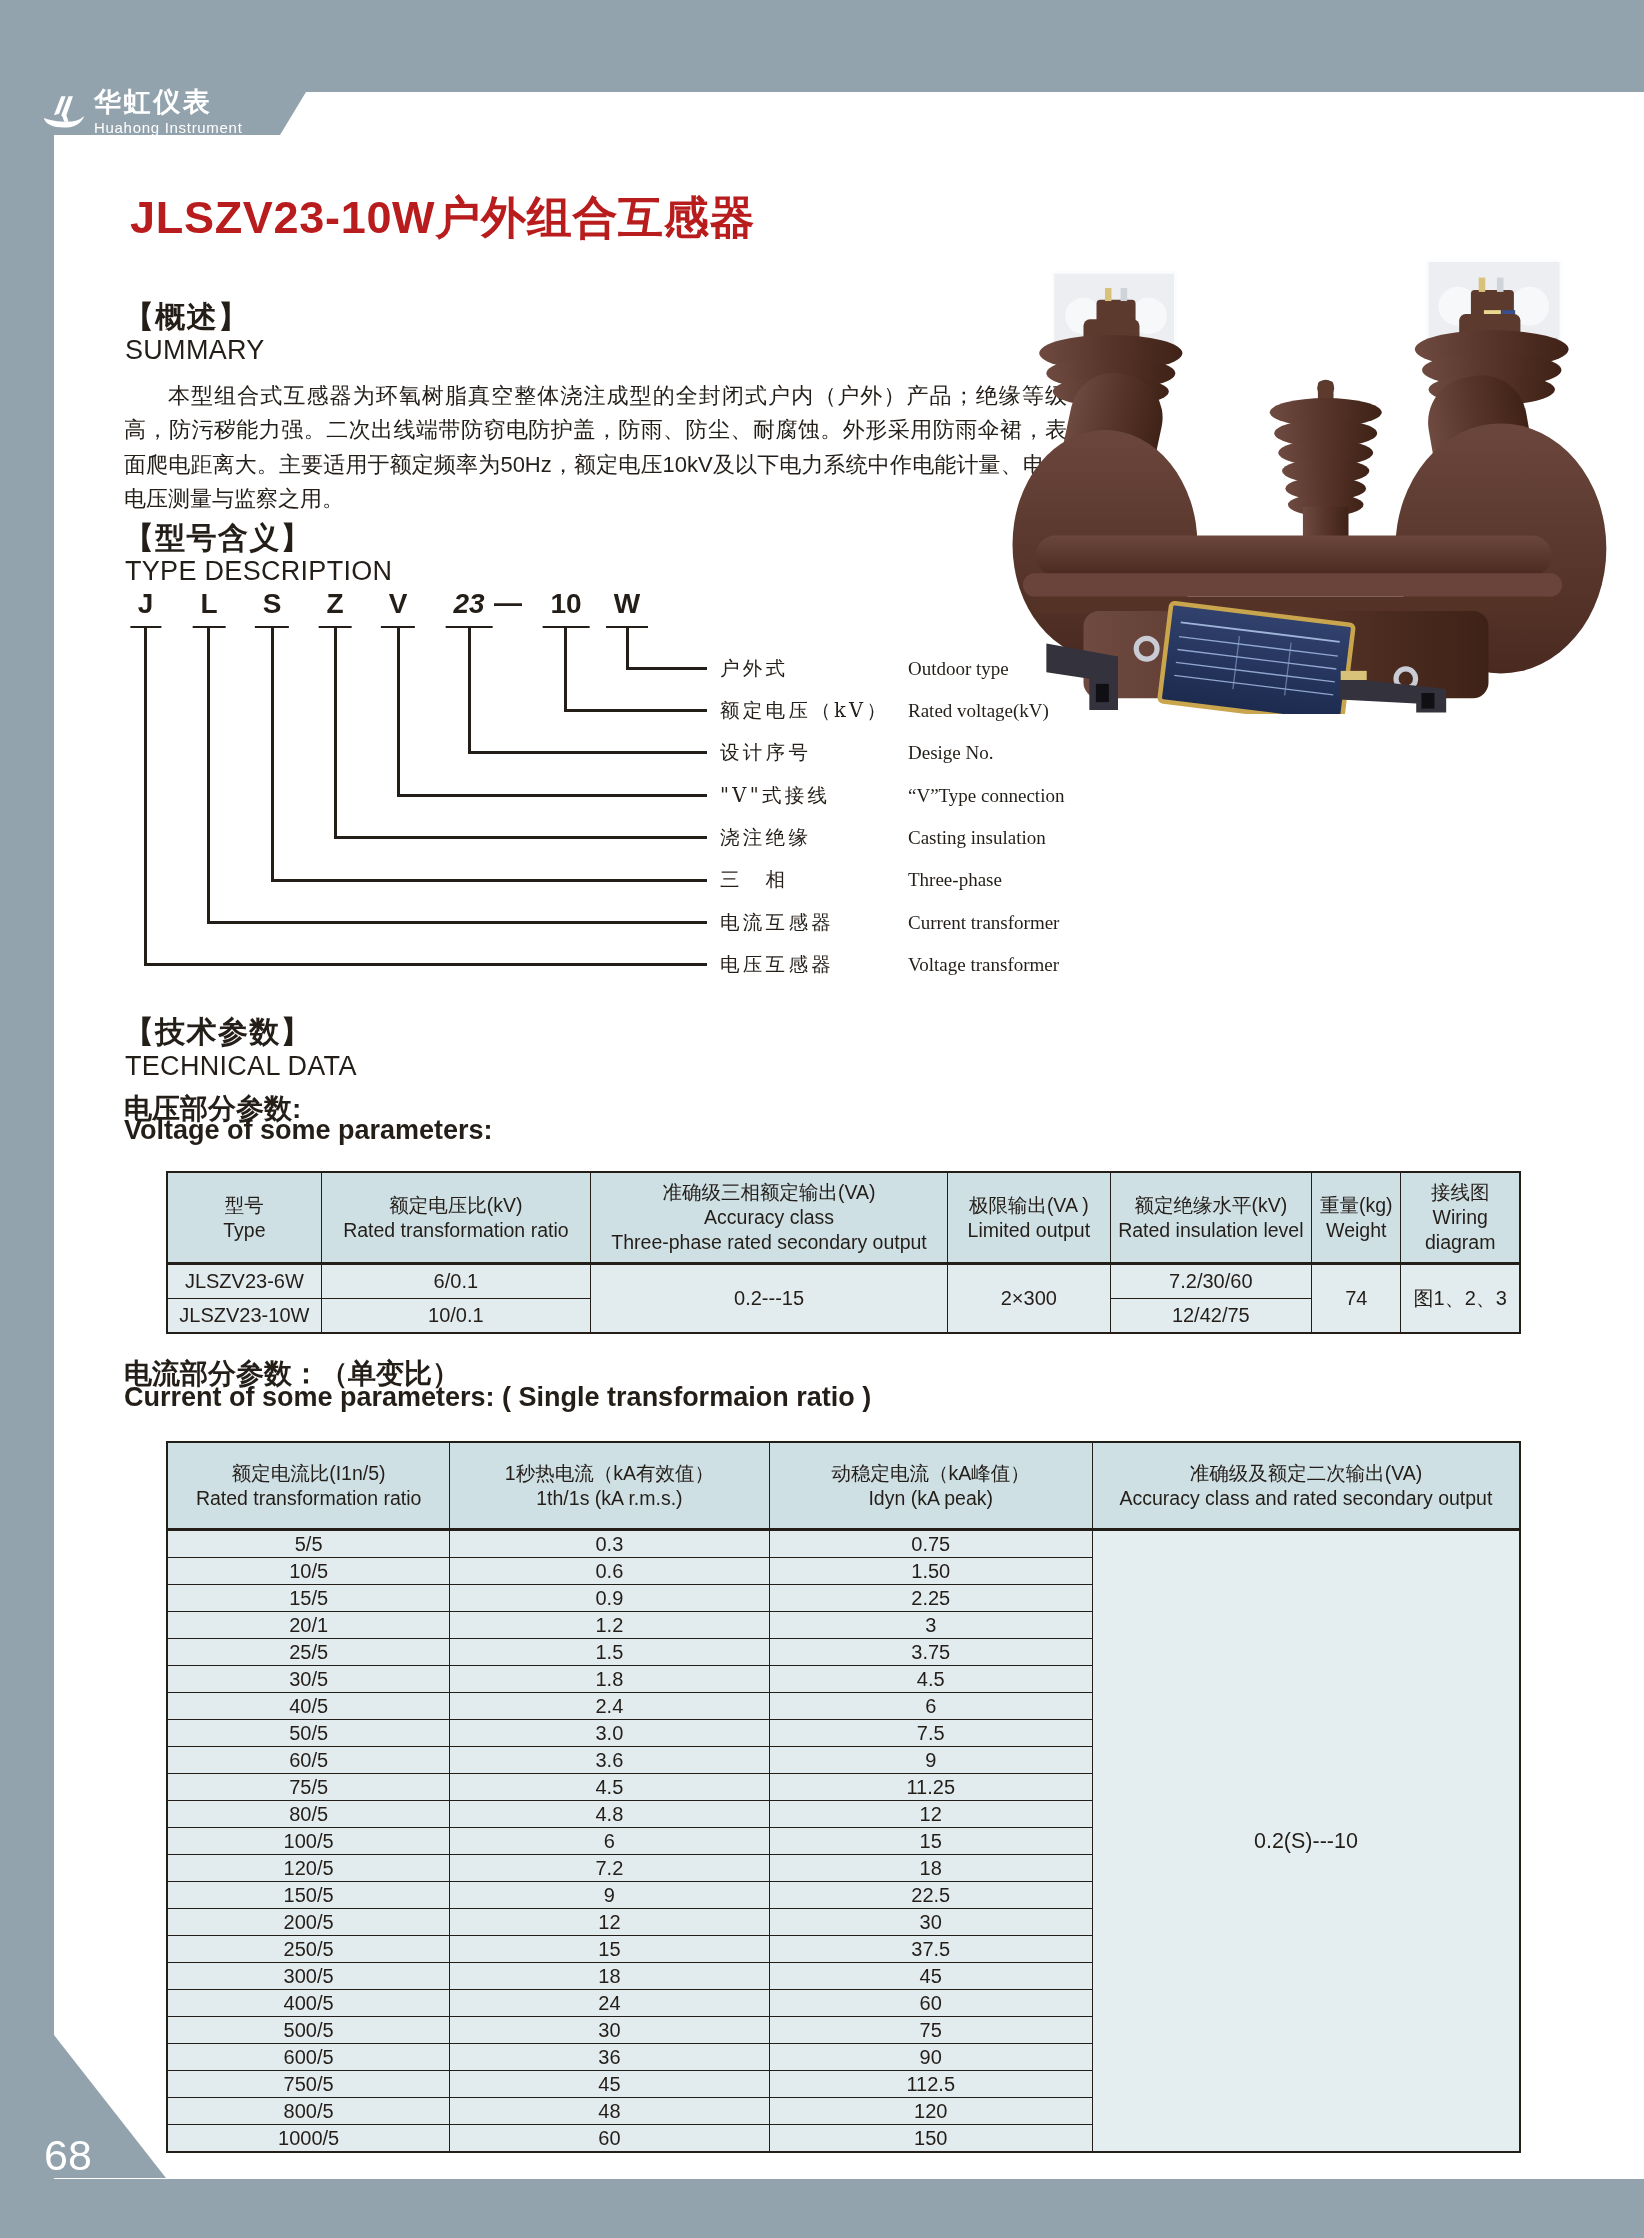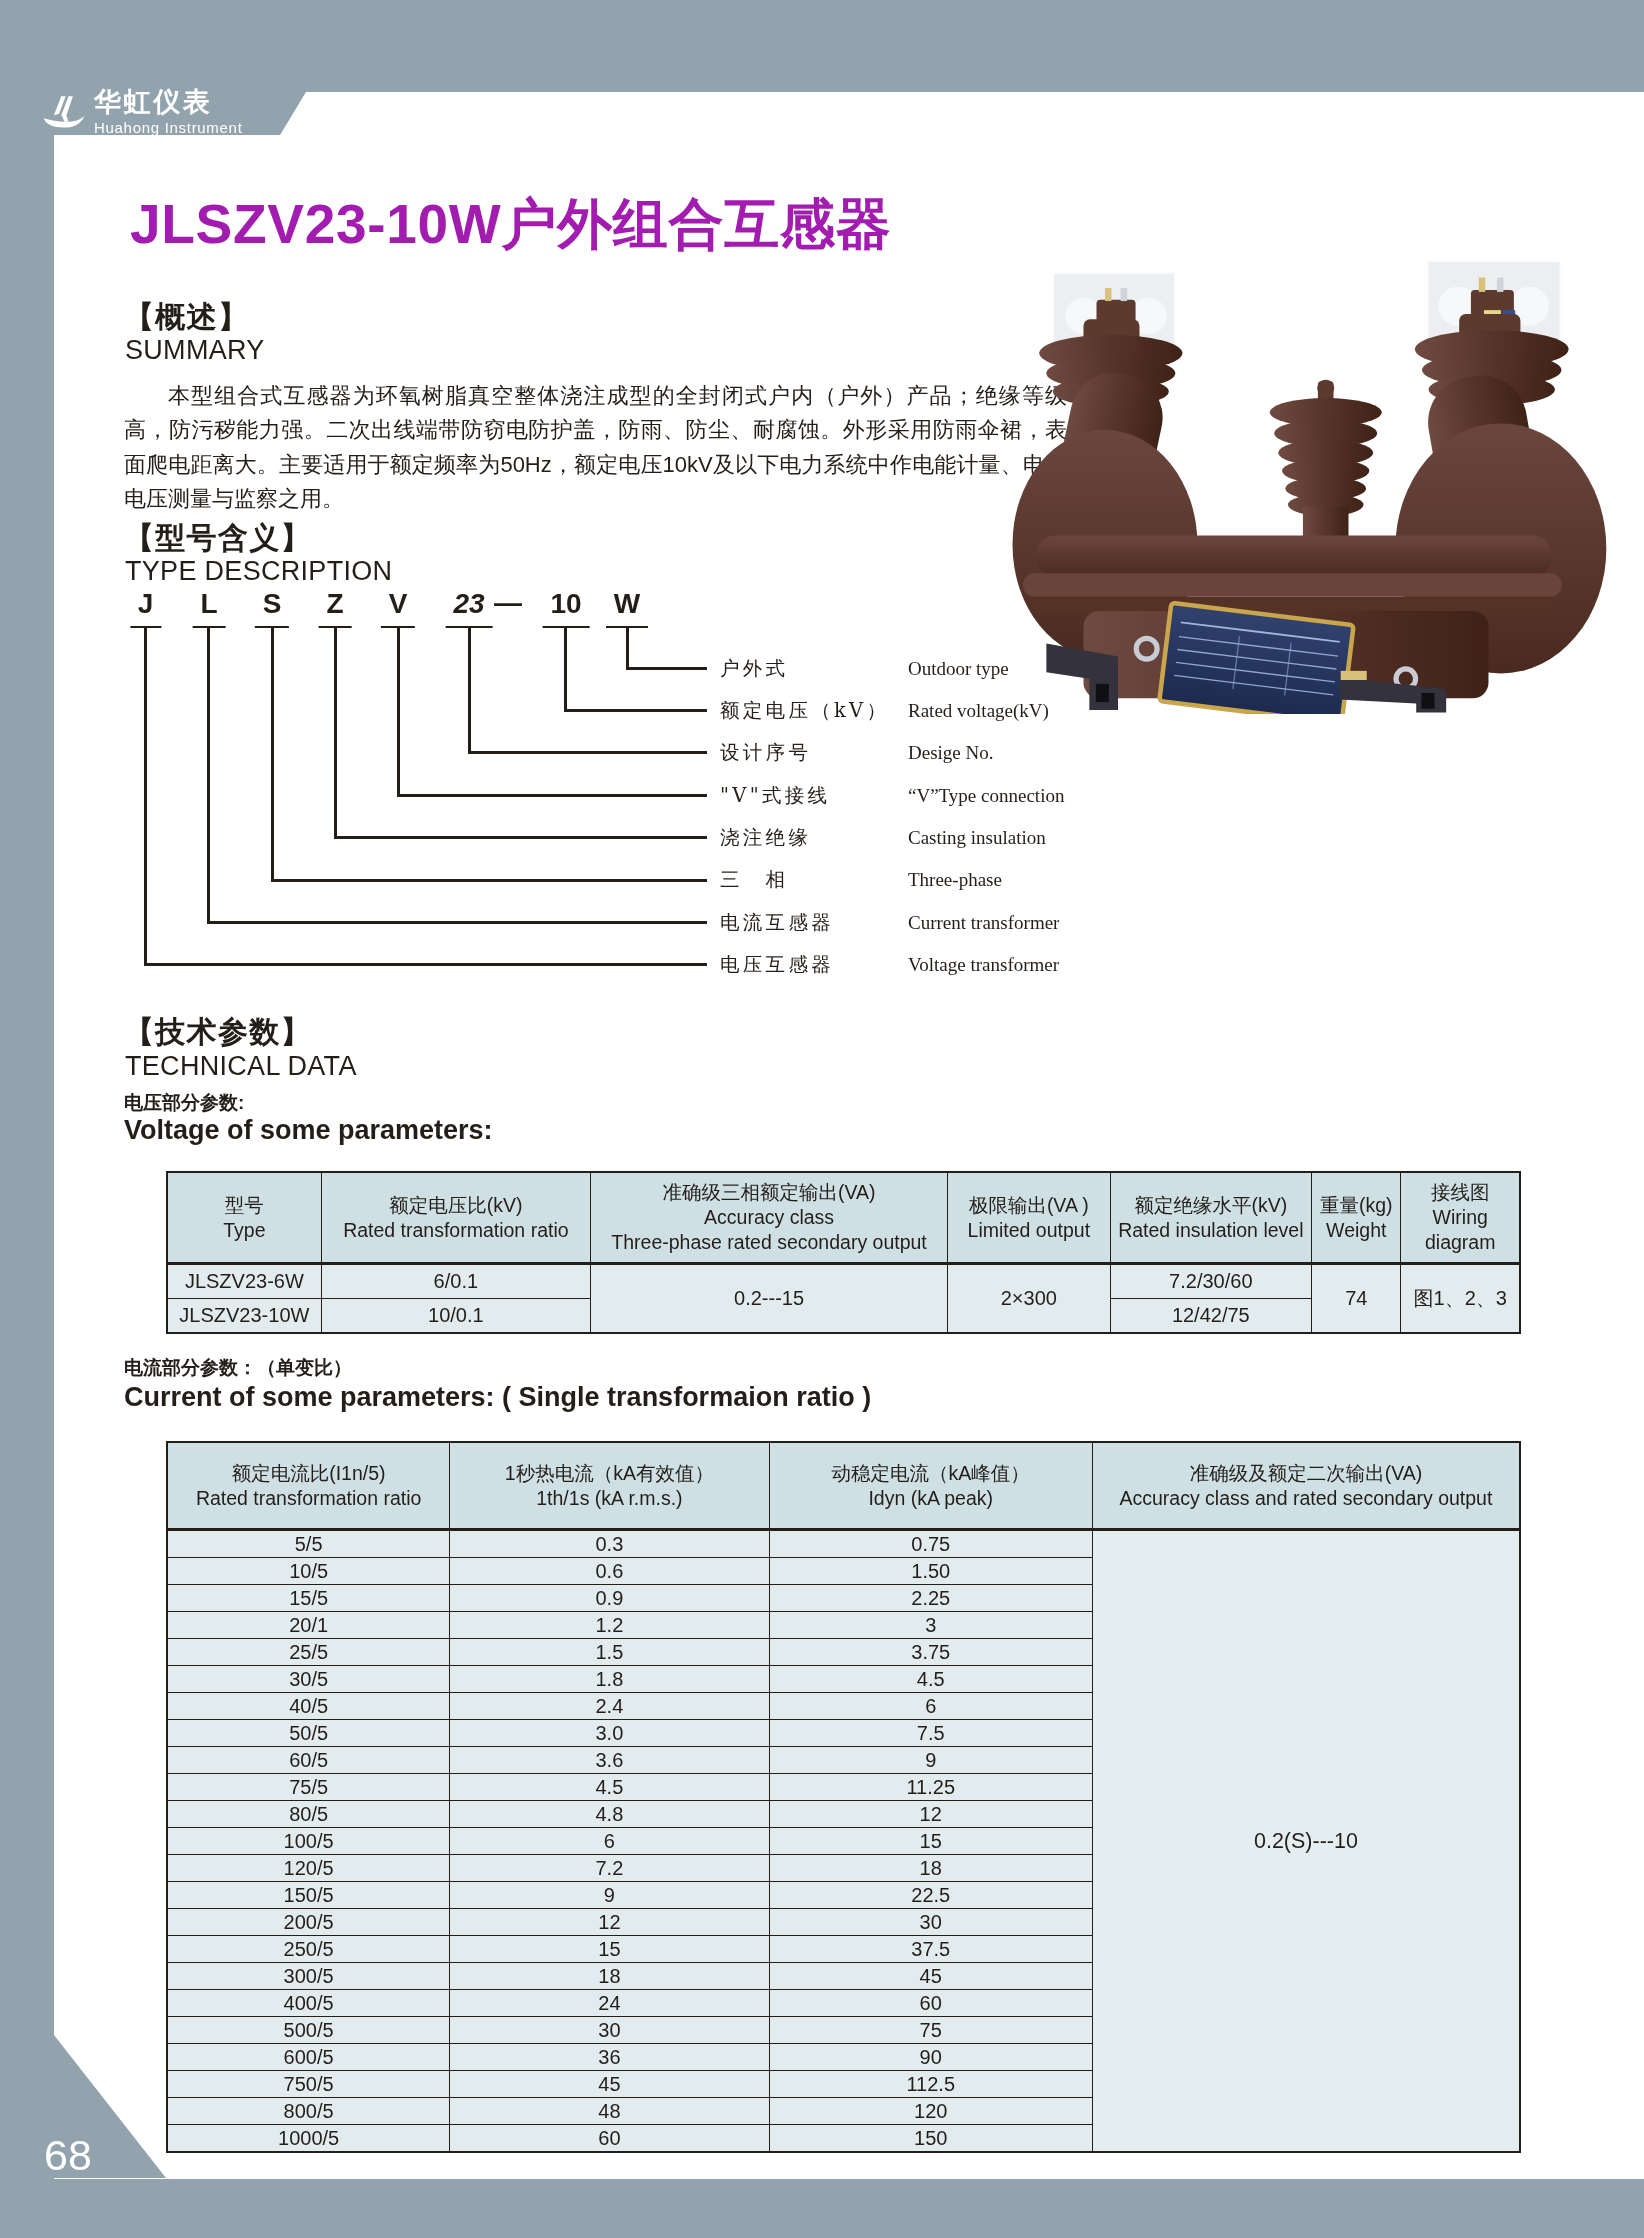--- a/index.html
+++ b/index.html
@@ -20,8 +20,8 @@
   .logo-cn{font-size:27px;font-weight:bold;letter-spacing:2.6px;line-height:1.1;margin-top:5.2px;}
   .logo-en{font-size:15px;letter-spacing:0.7px;margin-top:1.3px;}
   
-  .doc-title{position:absolute;left:130px;top:188px;font-size:55px;font-weight:bold;
-             letter-spacing:0.7px;color:#a21caf;}
+  .doc-title{position:absolute;left:130px;top:188px;font-size:45px;font-weight:bold;
+             letter-spacing:0.7px;color:#b91c1c;}
   .h-cn{position:absolute;font-size:30px;font-weight:bold;letter-spacing:1.3px;}
   .h-en{position:absolute;font-size:27px;font-weight:normal;letter-spacing:0.3px;}
   .sub-cn{position:absolute;font-size:19px;font-weight:bold;}

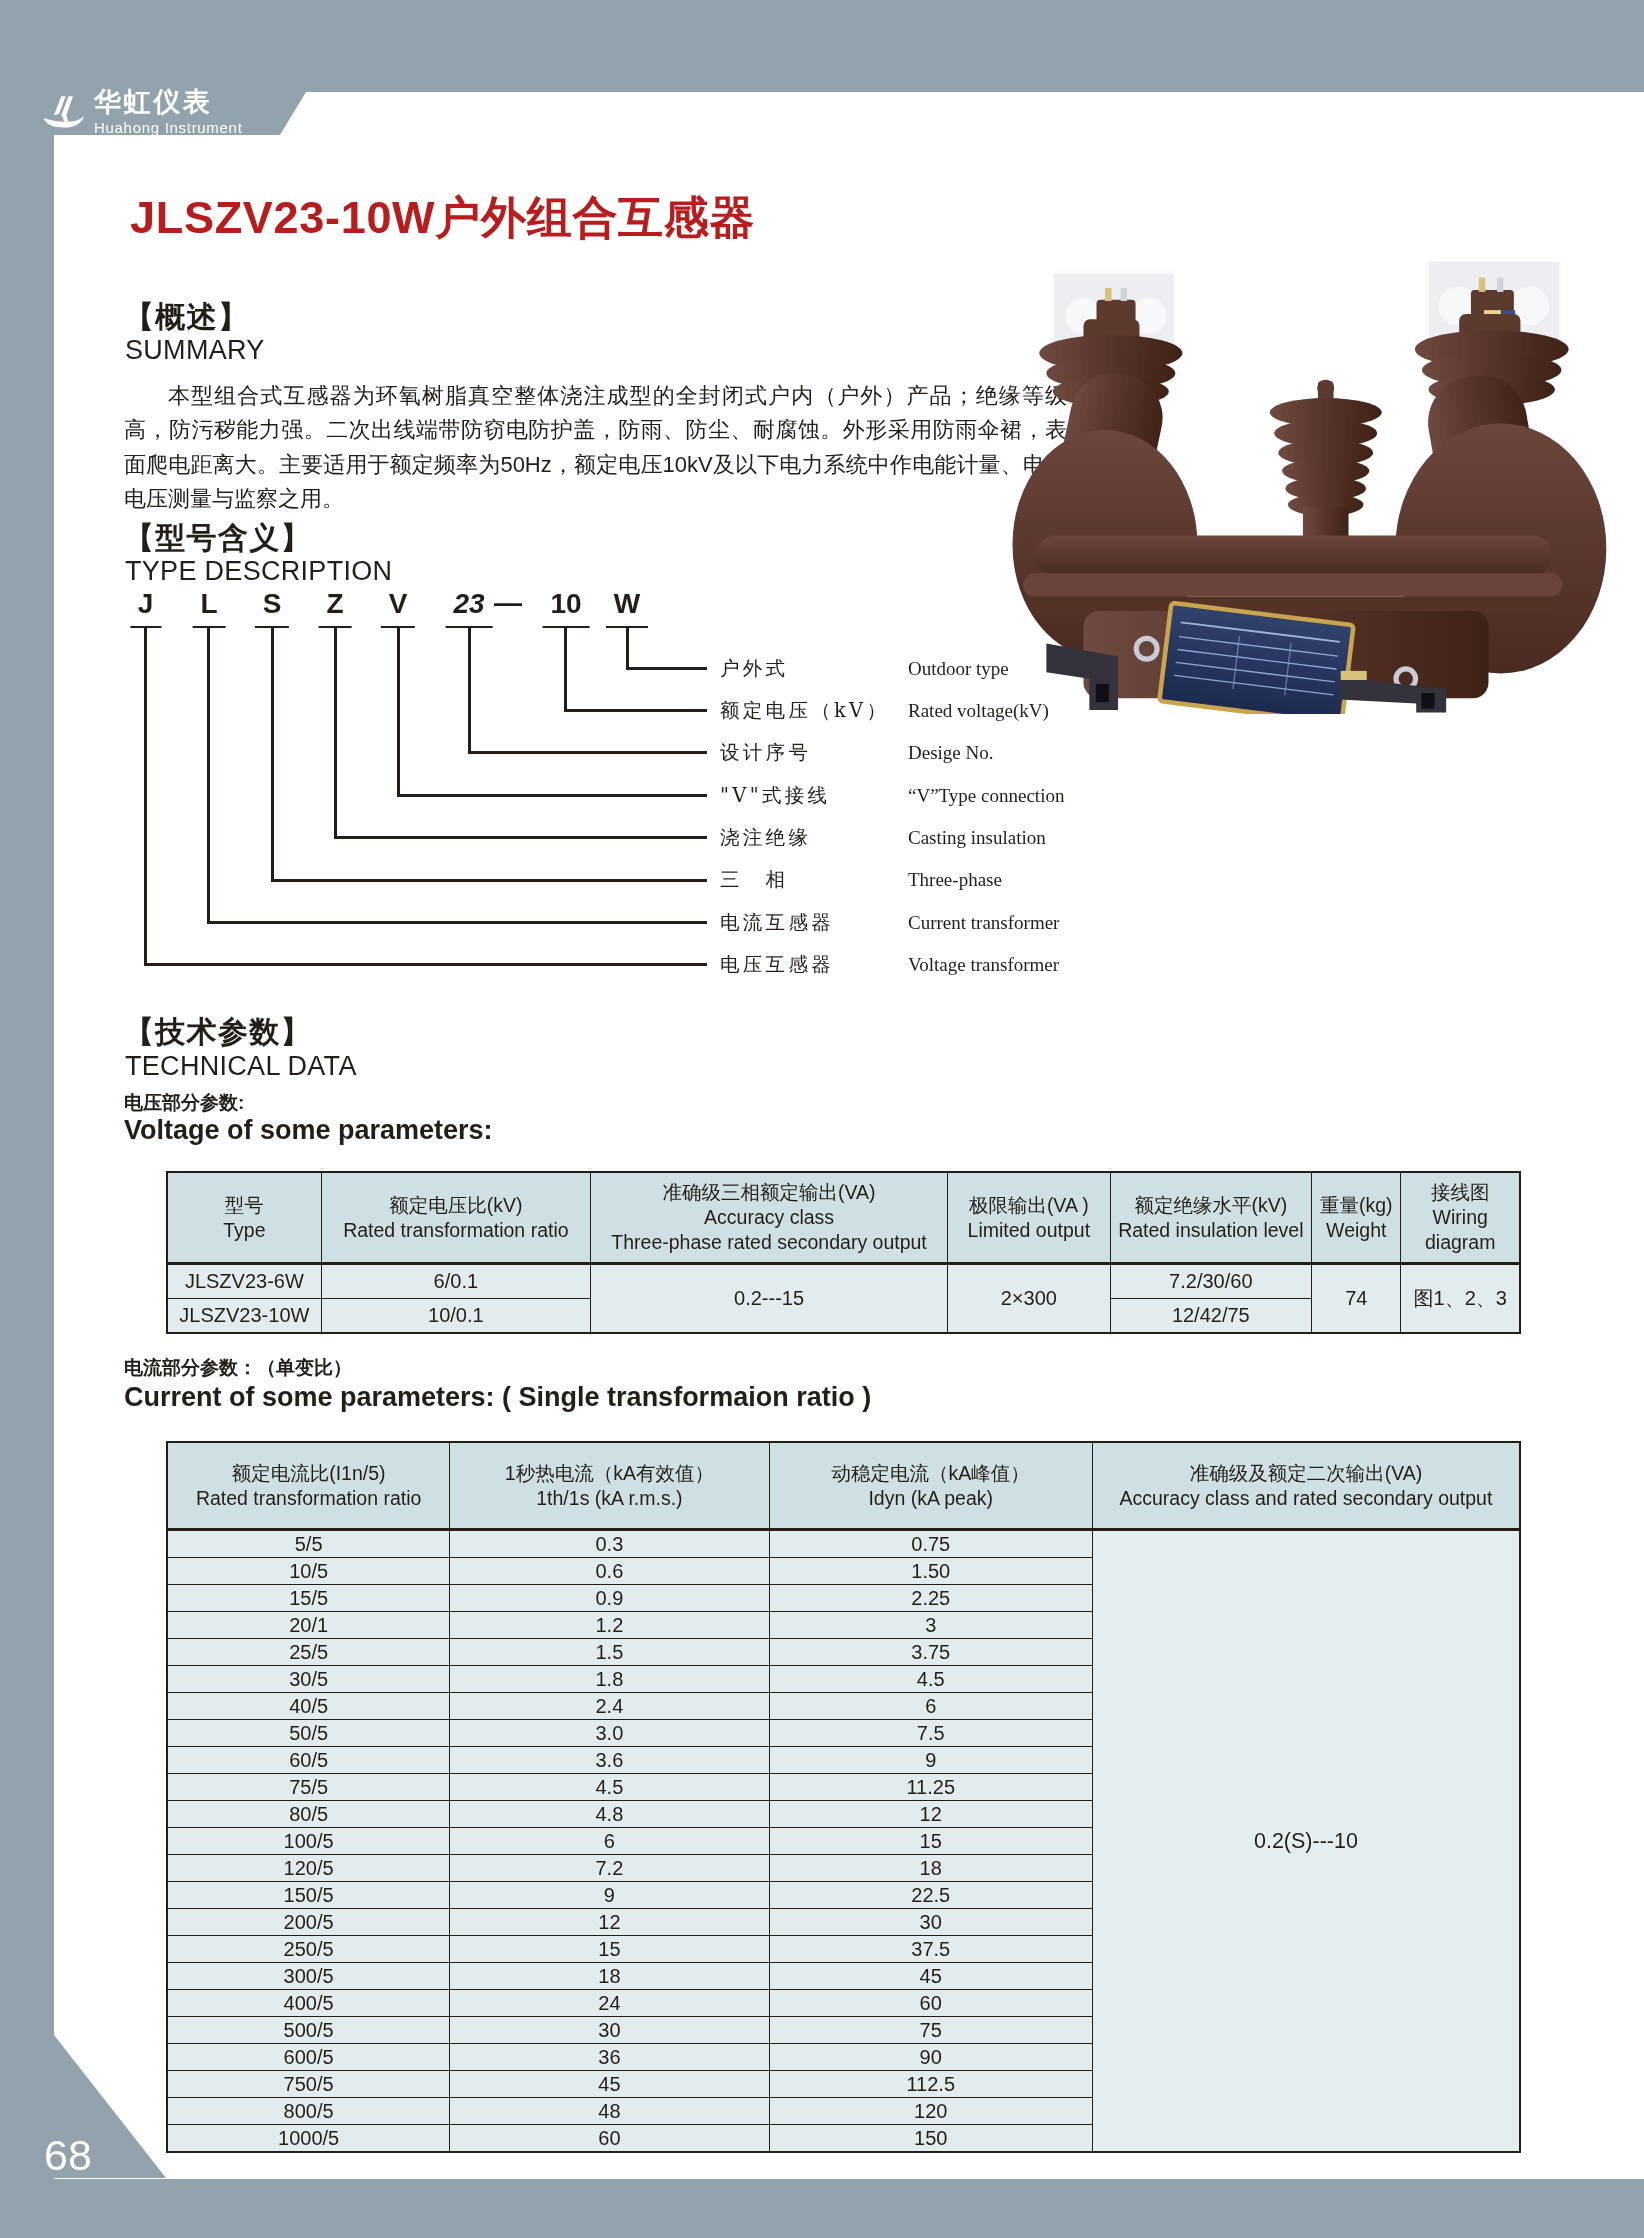--- a/index.html
+++ b/index.html
@@ -24,7 +24,7 @@
              letter-spacing:0.7px;color:#b91c1c;}
   .h-cn{position:absolute;font-size:30px;font-weight:bold;letter-spacing:1.3px;}
   .h-en{position:absolute;font-size:27px;font-weight:normal;letter-spacing:0.3px;}
-  .sub-cn{position:absolute;font-size:19px;font-weight:bold;}
+  .sub-cn{position:absolute;font-size:28px;font-weight:bold;}
   .sub-en{position:absolute;font-size:27px;font-weight:bold;}
   .summary-body{position:absolute;left:124px;top:379px;width:943px;font-size:22px;
                 line-height:1.56;text-align:justify;text-indent:2em;font-weight:500;}

